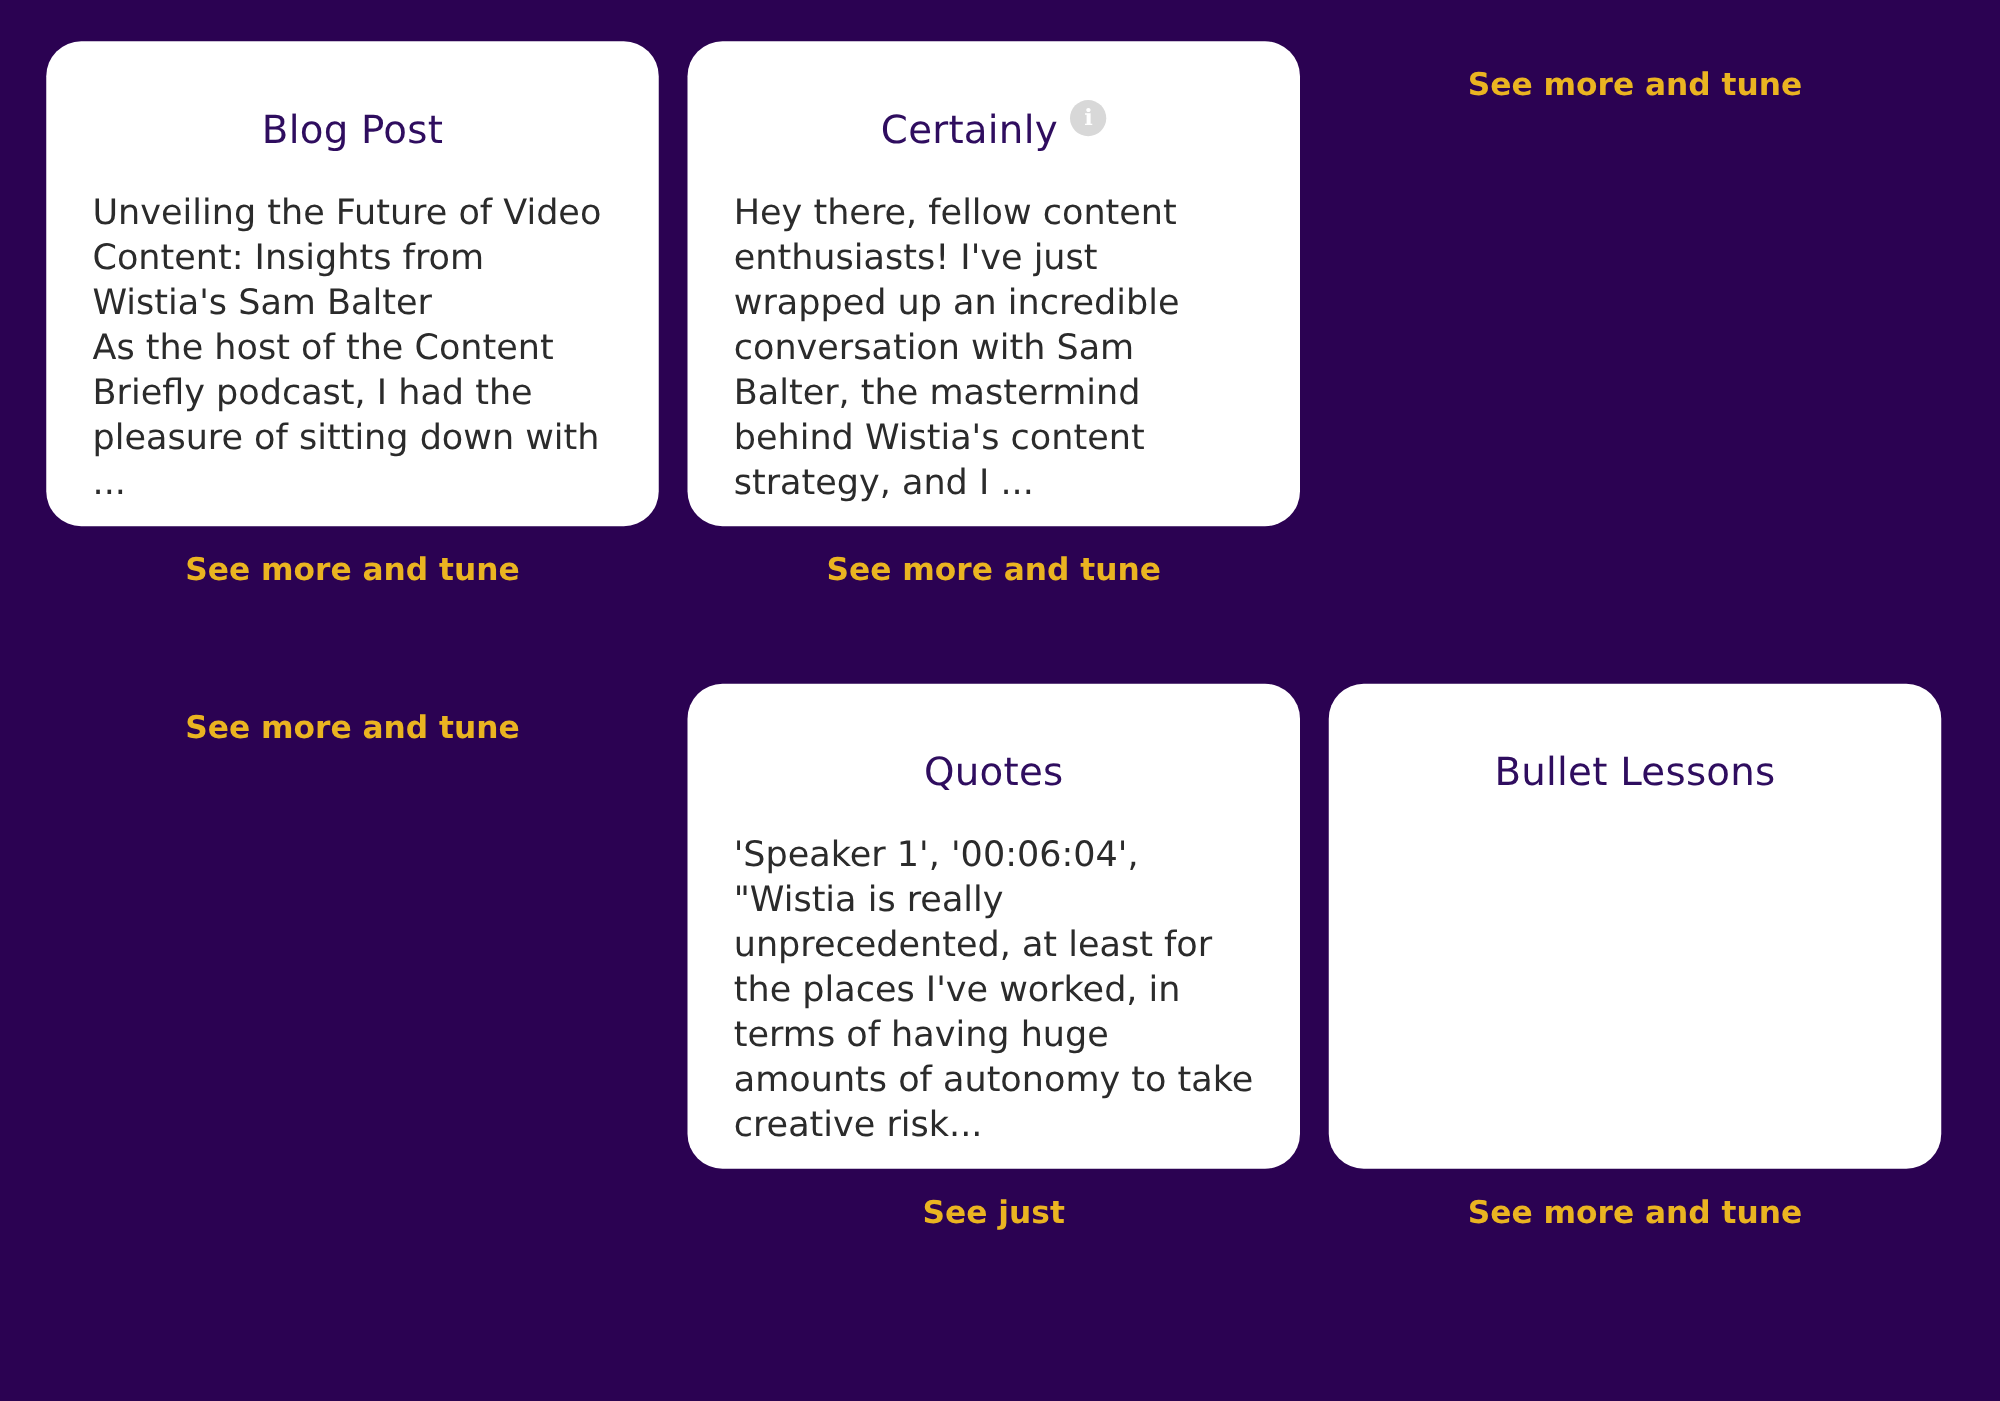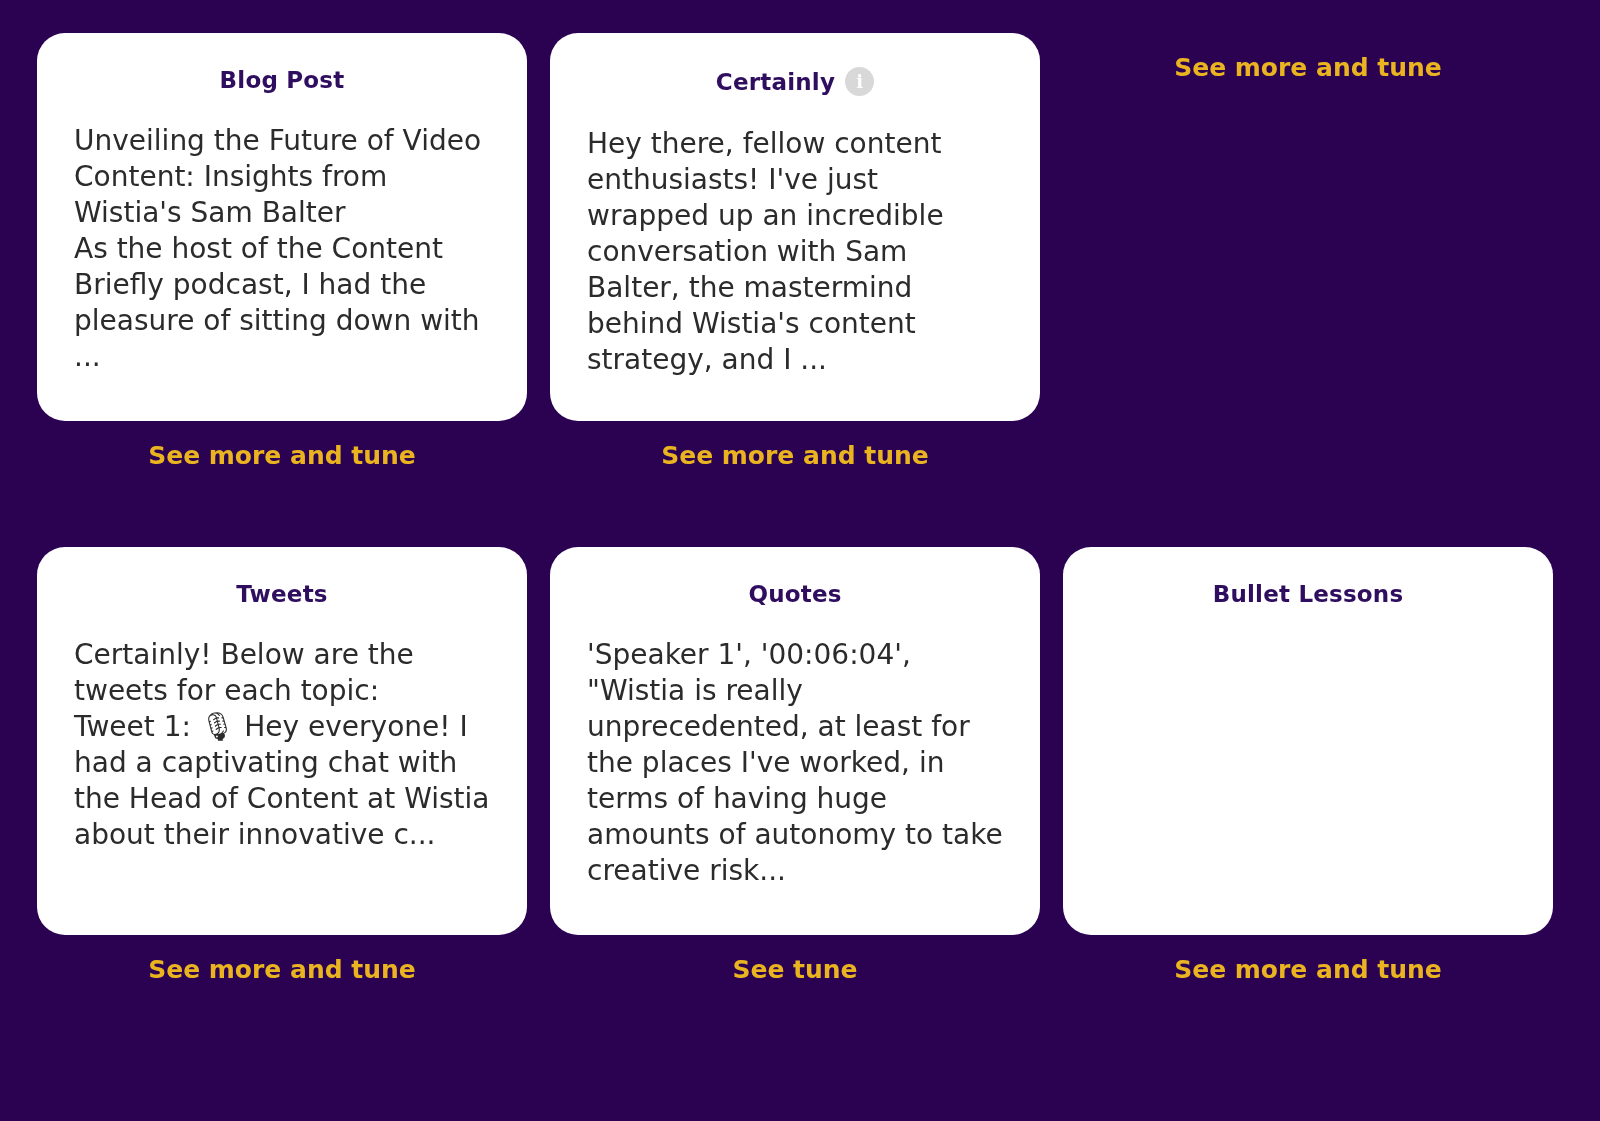--- a/index.html
+++ b/index.html
@@ -41,11 +41,12 @@
   }
 
   .card-title {
-    font-size: 23px;
-    font-weight: 700;
+    font-size: 31px;
+    font-weight: 400;
     color: #2f0d5f;
     letter-spacing: 0.2px;
     white-space: nowrap;
+    margin-top: 19px;
   }
 
   .info-icon {

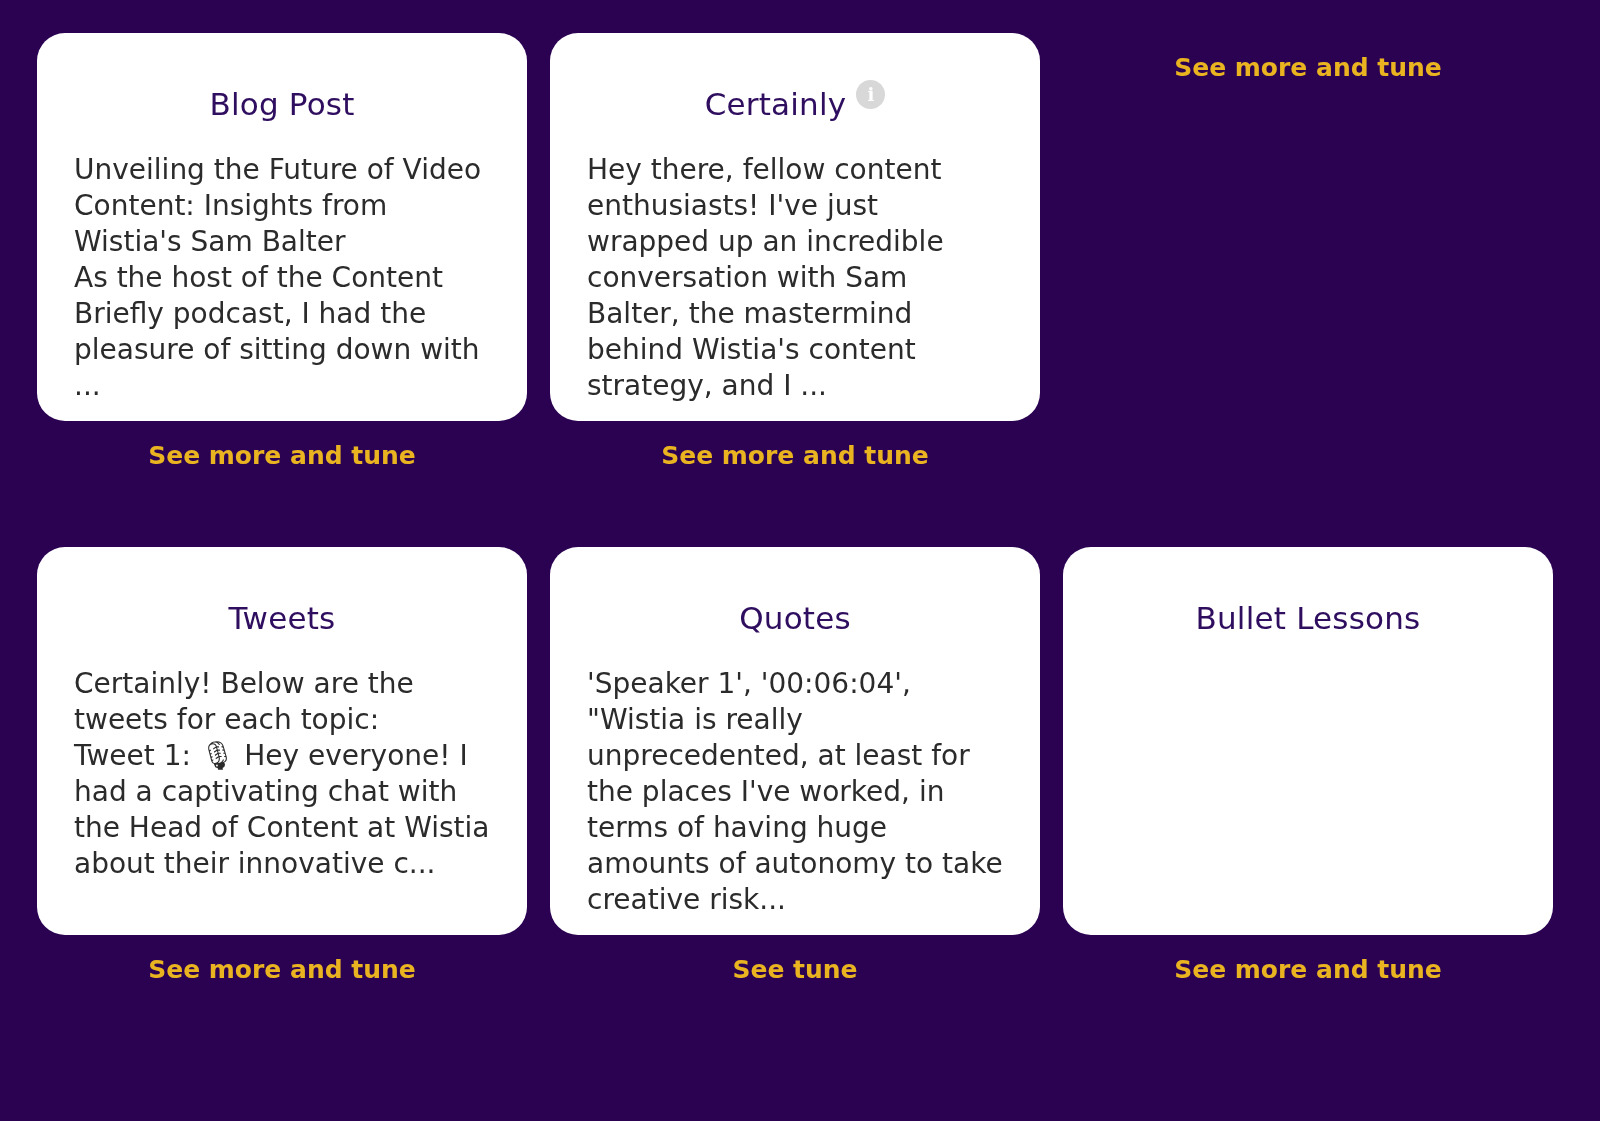--- a/index.html
+++ b/index.html
@@ -116,13 +116,6 @@
   </div>
 
   <div class="cell">
-    <section class="card">
-      <div class="card-title-row">
-        <span class="card-title">Tweets</span>
-      </div>
-      <p class="card-body">Certainly! Below are the tweets for each topic:
-Tweet 1: 🎙 Hey everyone! I had a captivating chat with the Head of Content at Wistia about their innovative c...</p>
-    </section>
     <a class="see-link">See more and tune</a>
   </div>
 

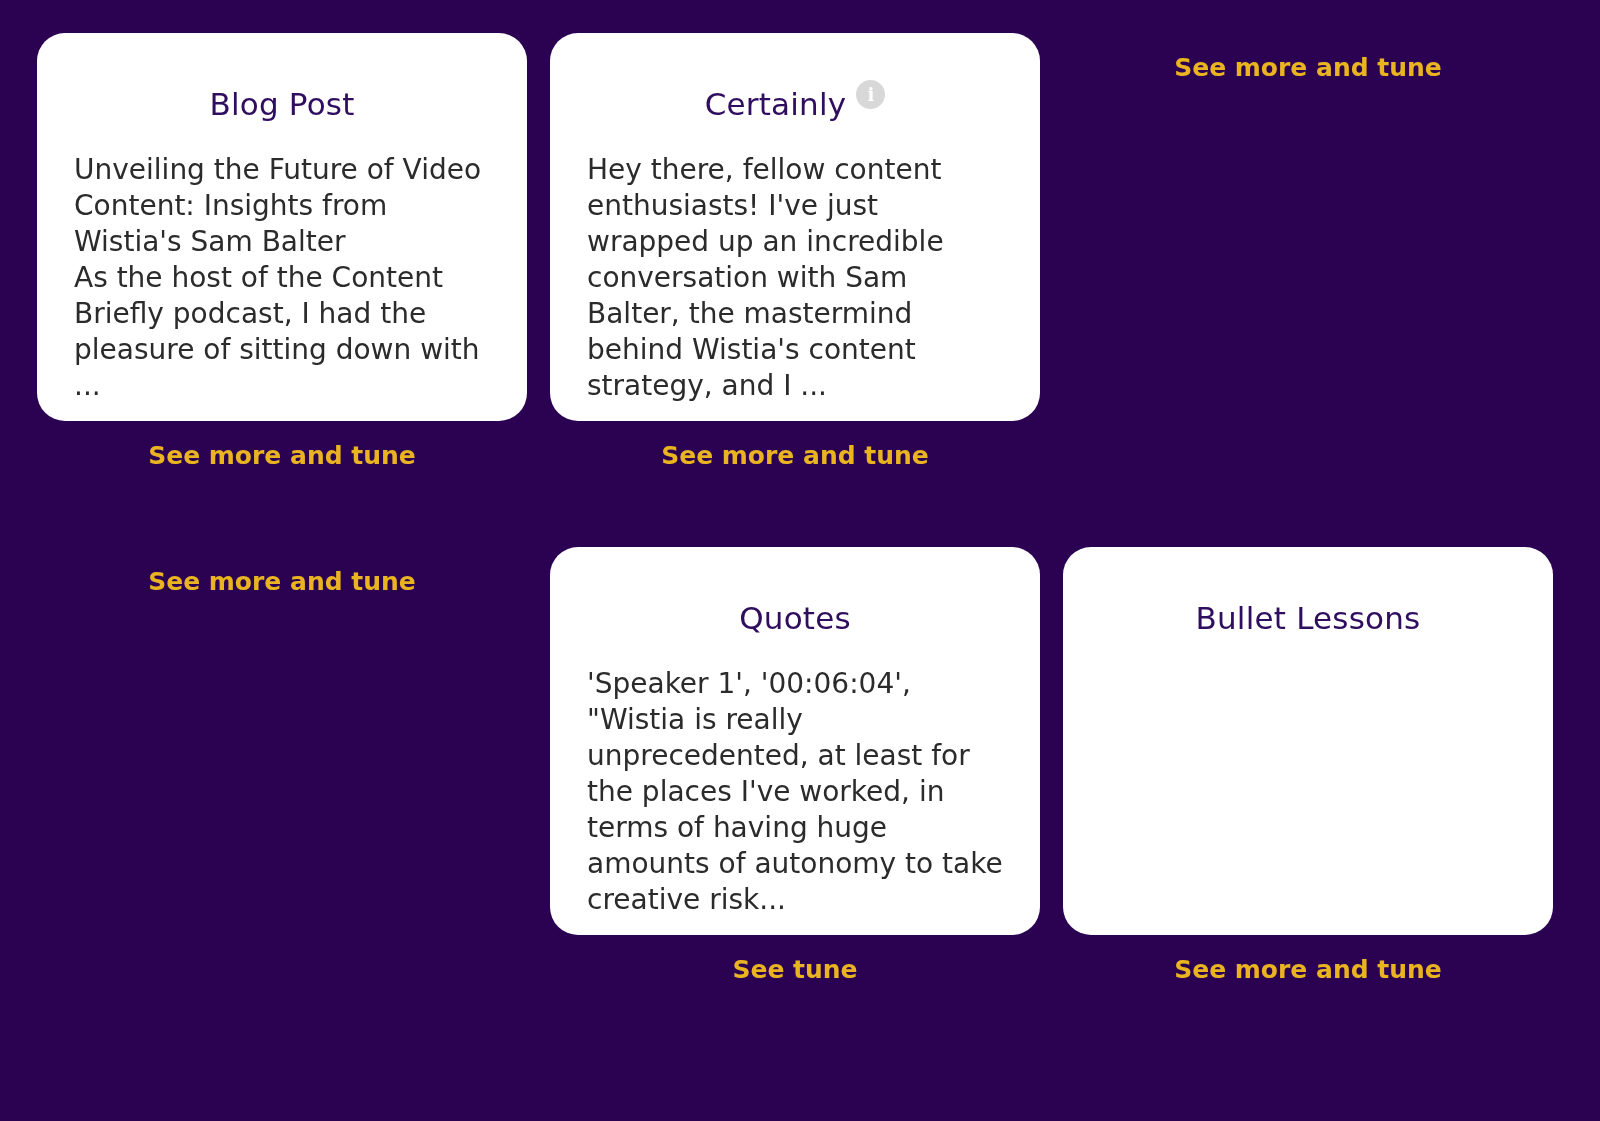--- a/index.html
+++ b/index.html
@@ -126,7 +126,7 @@
       </div>
       <p class="card-body">'Speaker 1', '00:06:04', "Wistia is really unprecedented, at least for the places I've worked, in terms of having huge amounts of autonomy to take creative risk...</p>
     </section>
-    <a class="see-link">See tune</a>
+    <a class="see-link">See just</a>
   </div>
 
   <div class="cell">

